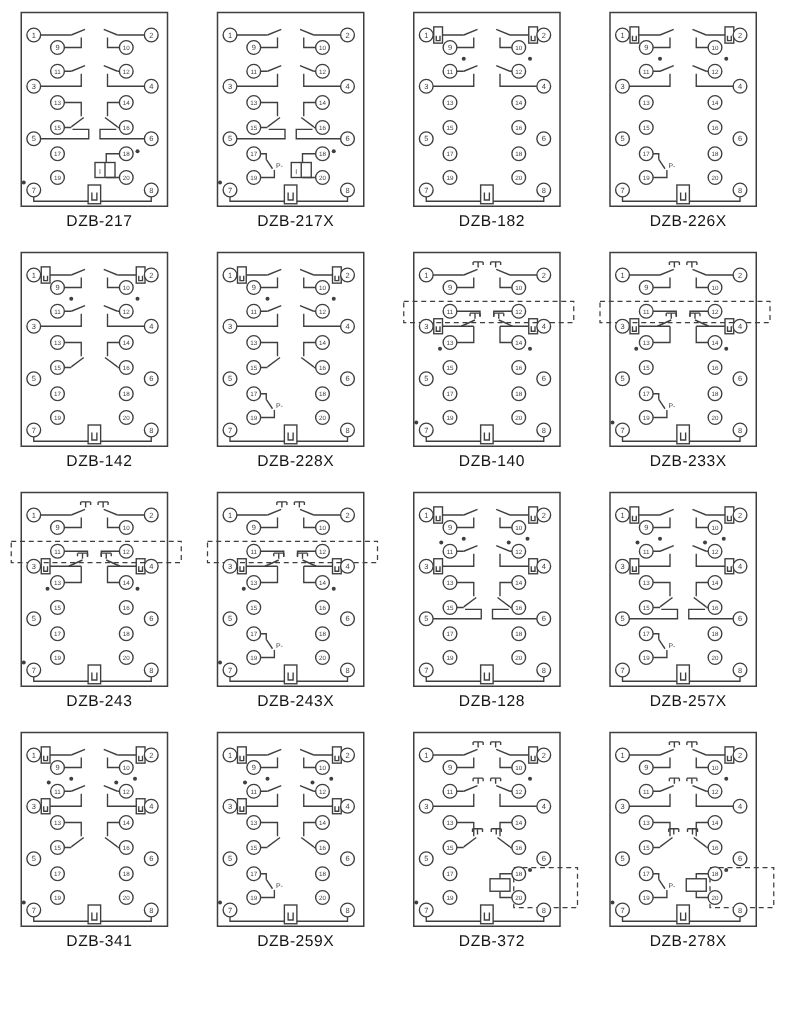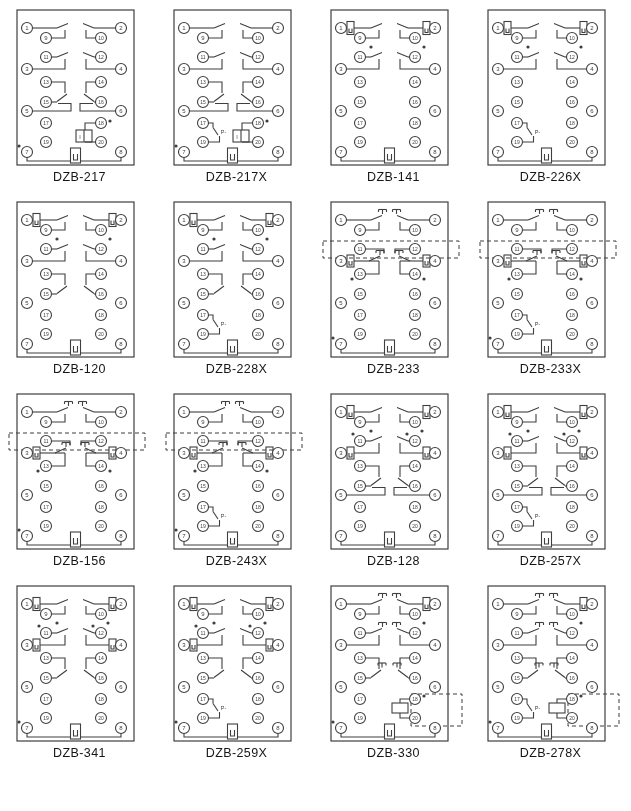--- a/index.html
+++ b/index.html
@@ -383,7 +383,7 @@
           </g>
         </g>
       </svg>
-      <div class="diagram-label">DZB-141</div>
+      <div class="diagram-label">DZB-182</div>
     </div>
     <div class="cell">
       <svg width="145" height="165" viewBox="0 0 145 165">

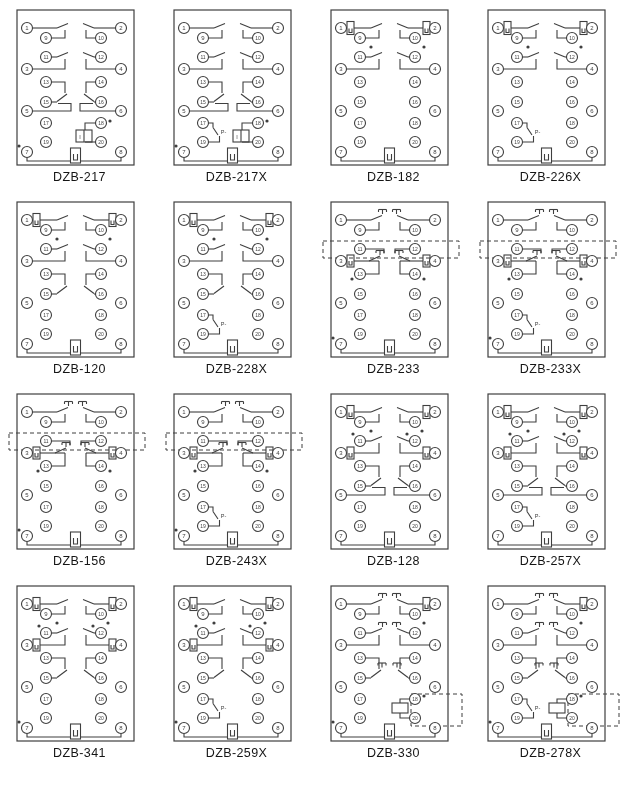--- a/index.html
+++ b/index.html
@@ -617,7 +617,7 @@
           </g>
         </g>
       </svg>
-      <div class="diagram-label">DZB-120</div>
+      <div class="diagram-label">DZB-142</div>
     </div>
     <div class="cell">
       <svg width="145" height="165" viewBox="0 0 145 165">

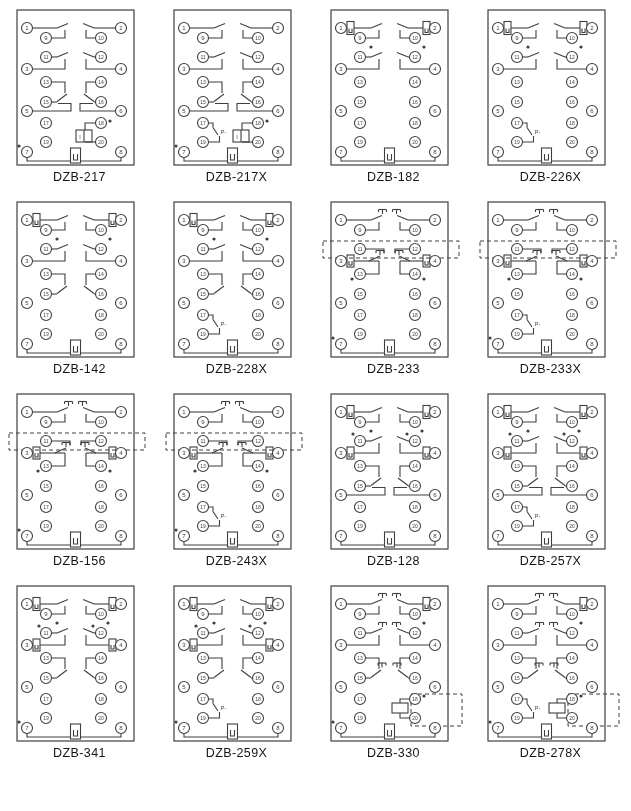--- a/index.html
+++ b/index.html
@@ -871,7 +871,7 @@
           </g>
         </g>
       </svg>
-      <div class="diagram-label">DZB-233</div>
+      <div class="diagram-label">DZB-140</div>
     </div>
     <div class="cell">
       <svg width="145" height="165" viewBox="0 0 145 165">

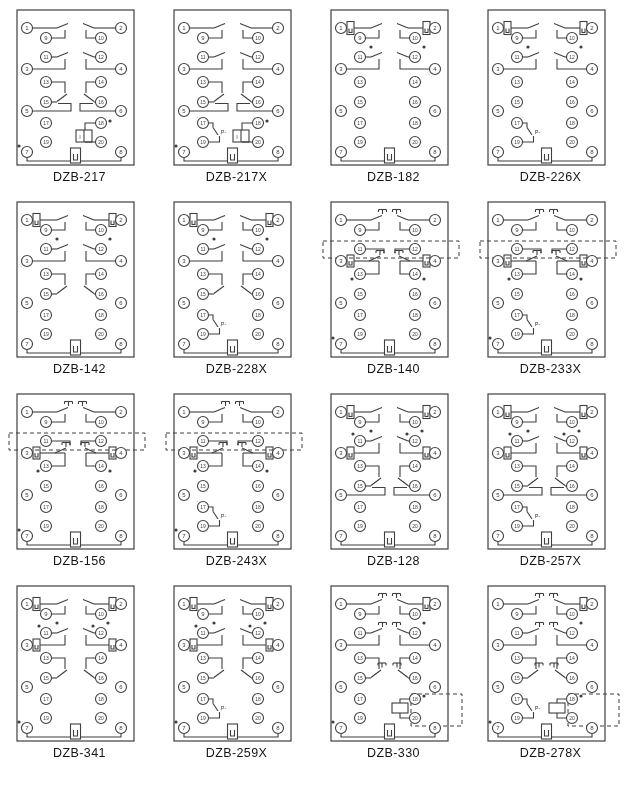--- a/index.html
+++ b/index.html
@@ -1139,7 +1139,7 @@
           </g>
         </g>
       </svg>
-      <div class="diagram-label">DZB-156</div>
+      <div class="diagram-label">DZB-243</div>
     </div>
     <div class="cell">
       <svg width="145" height="165" viewBox="0 0 145 165">

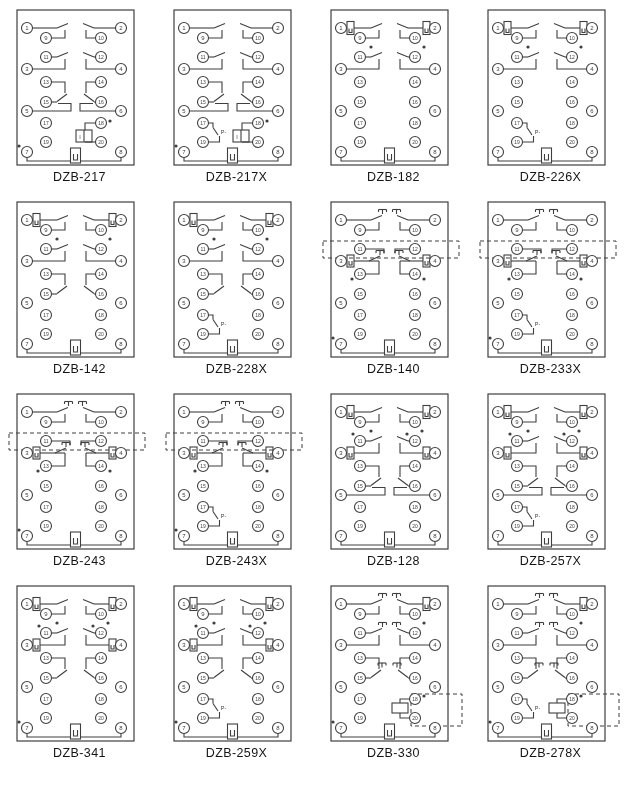--- a/index.html
+++ b/index.html
@@ -1930,7 +1930,7 @@
           </g>
         </g>
       </svg>
-      <div class="diagram-label">DZB-330</div>
+      <div class="diagram-label">DZB-372</div>
     </div>
     <div class="cell">
       <svg width="145" height="165" viewBox="0 0 145 165">

